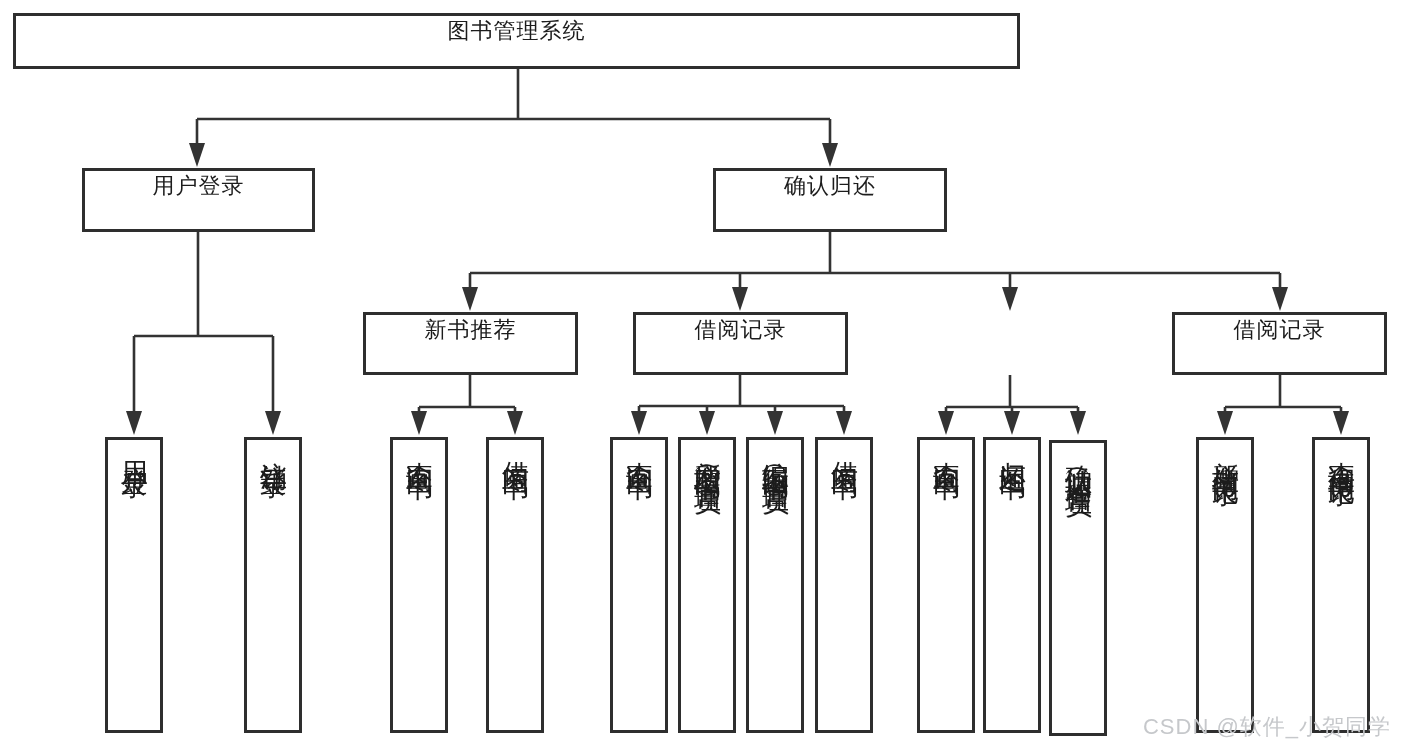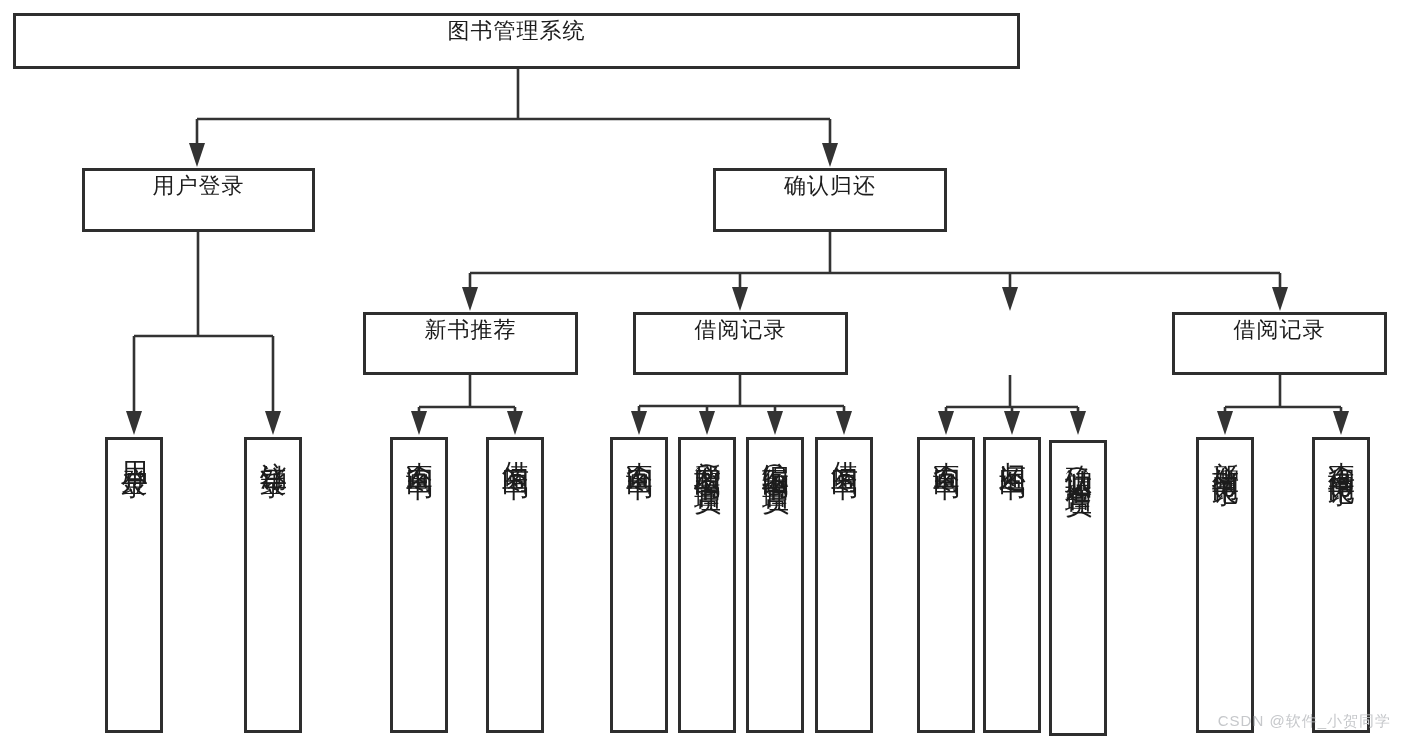--- a/index.html
+++ b/index.html
@@ -49,7 +49,7 @@
     position: absolute;
     top: 712px;
     right: 14px;
-    font-size: 15px;
+    font-size: 22px;
     letter-spacing: 1px;
     color: #c6c8cb;
     white-space: nowrap;

